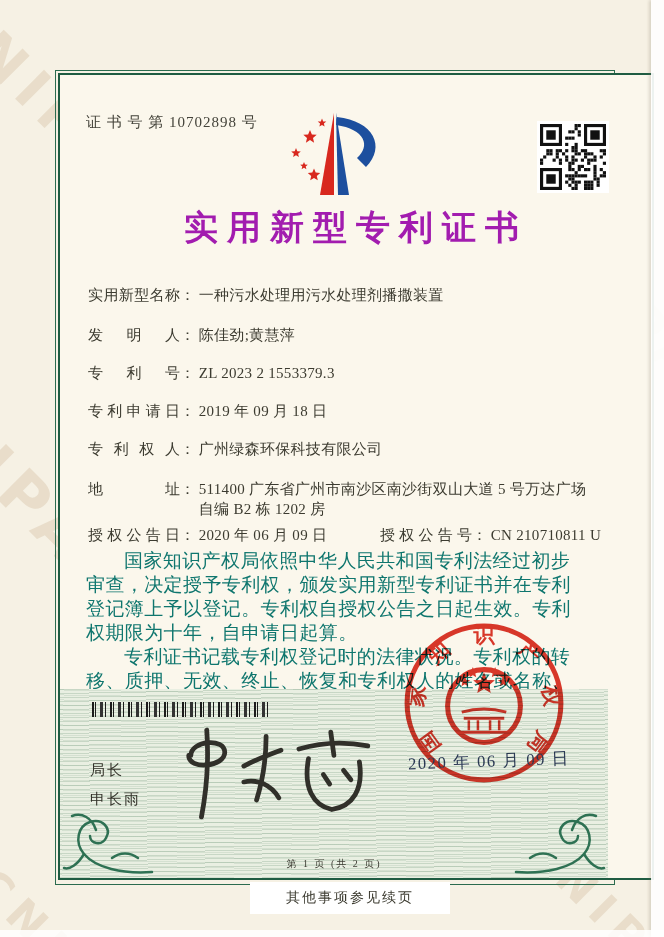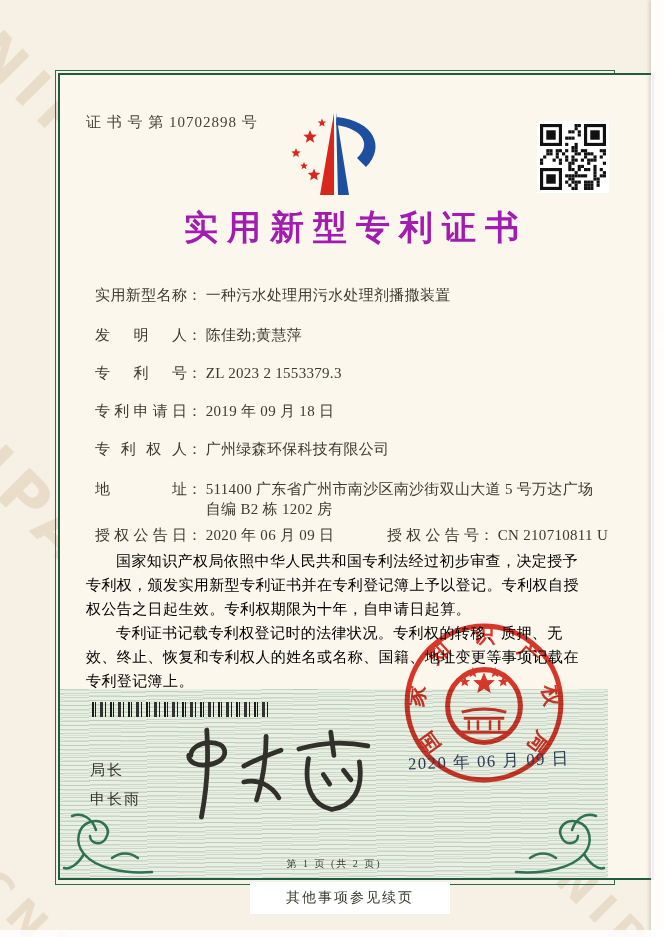--- a/index.html
+++ b/index.html
@@ -24,7 +24,7 @@
   .title{position:absolute;left:0;top:130px;width:100%;text-align:center;
          font-size:34px;font-weight:bold;letter-spacing:9px;color:#a21caf;}
   
-  .row{position:absolute;left:35px;font-size:15px;line-height:20px;color:#3c3b30;}
+  .row{position:absolute;left:28px;font-size:15px;line-height:20px;color:#3c3b30;}
   .flabel{display:inline-block;width:92px;text-align:justify;text-align-last:justify;vertical-align:top;}
   .fcolon{vertical-align:top;}
   .fvalue{display:inline-block;vertical-align:top;max-width:390px;letter-spacing:.3px;}

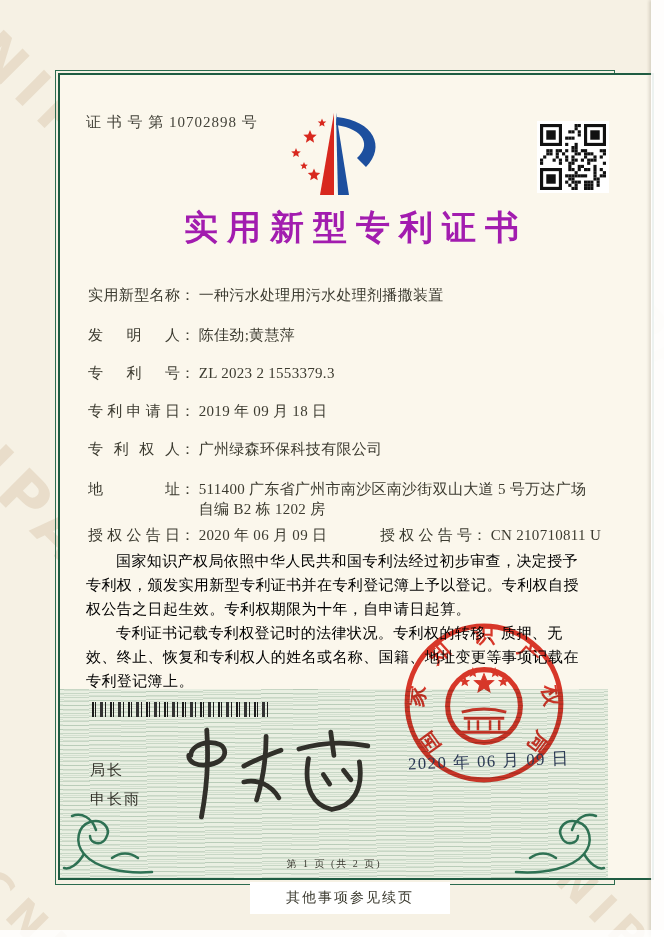--- a/index.html
+++ b/index.html
@@ -31,7 +31,7 @@
   .grant2{position:absolute;left:292px;top:0;white-space:nowrap;}
   
   .paras{position:absolute;left:26px;top:474px;width:498px;}
-  .paras p{margin:0;text-indent:2em;font-size:15px;line-height:24px;color:#000000;letter-spacing:.4px;}
+  .paras p{margin:0;text-indent:2em;font-size:19px;line-height:24px;color:#0f766e;letter-spacing:.4px;}
   
   .band{position:absolute;left:0;top:614px;width:548px;height:189px;
         background:

